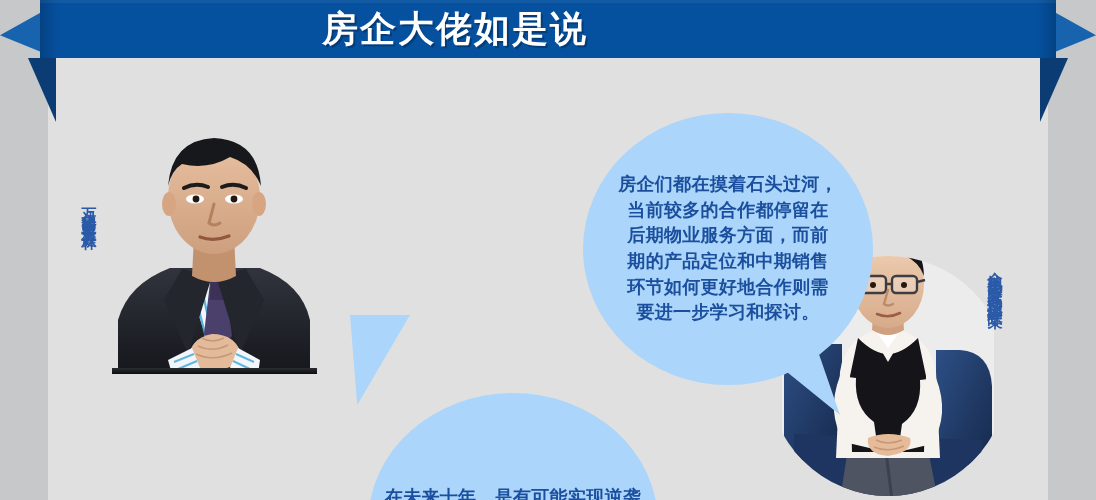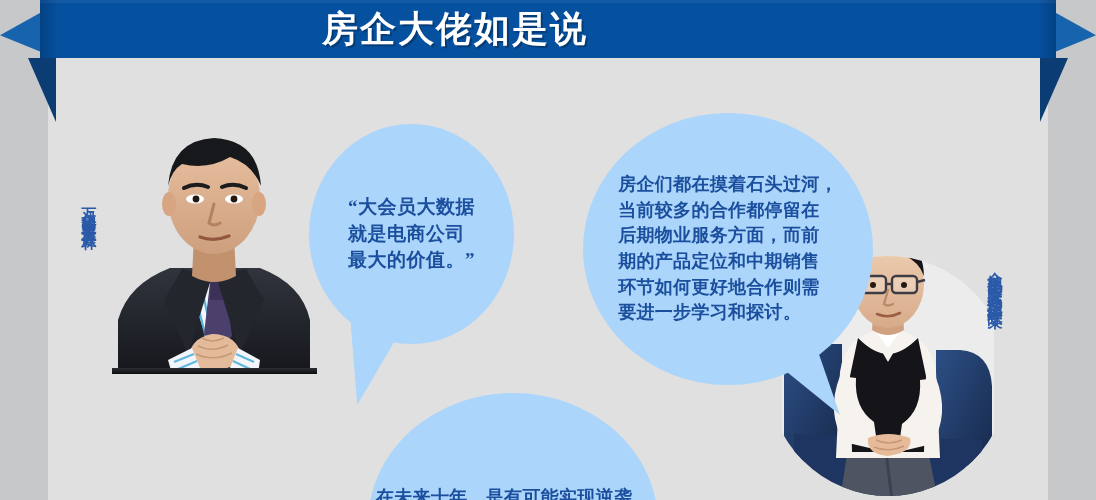--- a/index.html
+++ b/index.html
@@ -86,11 +86,11 @@
     z-index:3;
   }
   .bubble .txt{
+    text-align:center;
     line-height:1.42;
     font-weight:bold;
     padding:0 8px;
     white-space:pre-line;
-    font-family:Liberation Serif, serif;
   }
   .tail{
     position:absolute;

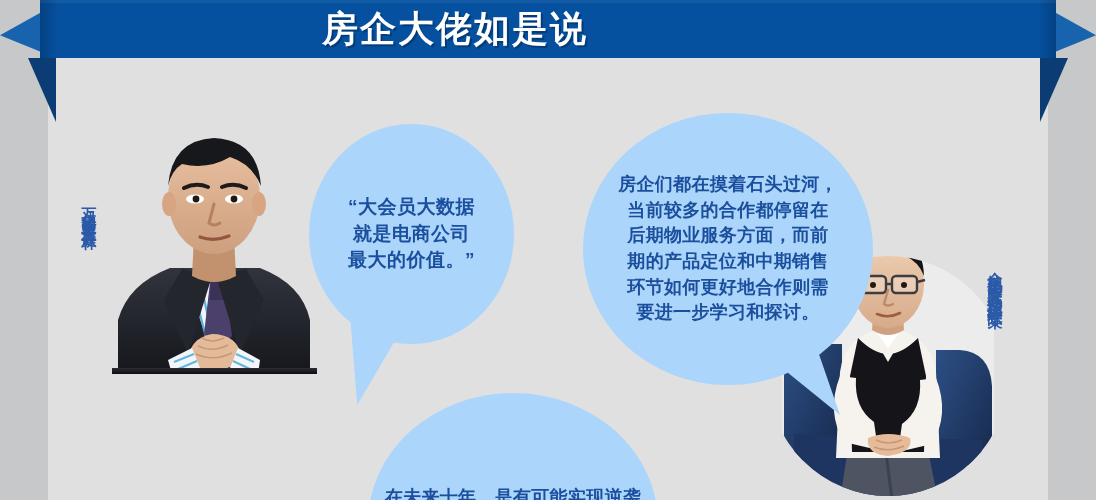--- a/index.html
+++ b/index.html
@@ -149,11 +149,6 @@
   <div class="panel"></div>
 
   <div class="tail" id="tail1"></div>
-  <div class="bubble" id="bubble1">
-    <div class="txt">“大会员大数据
-就是电商公司
-最大的价值。”</div>
-  </div>
 
   <div class="tail" id="tail2"></div>
   <div class="bubble" id="bubble2">

